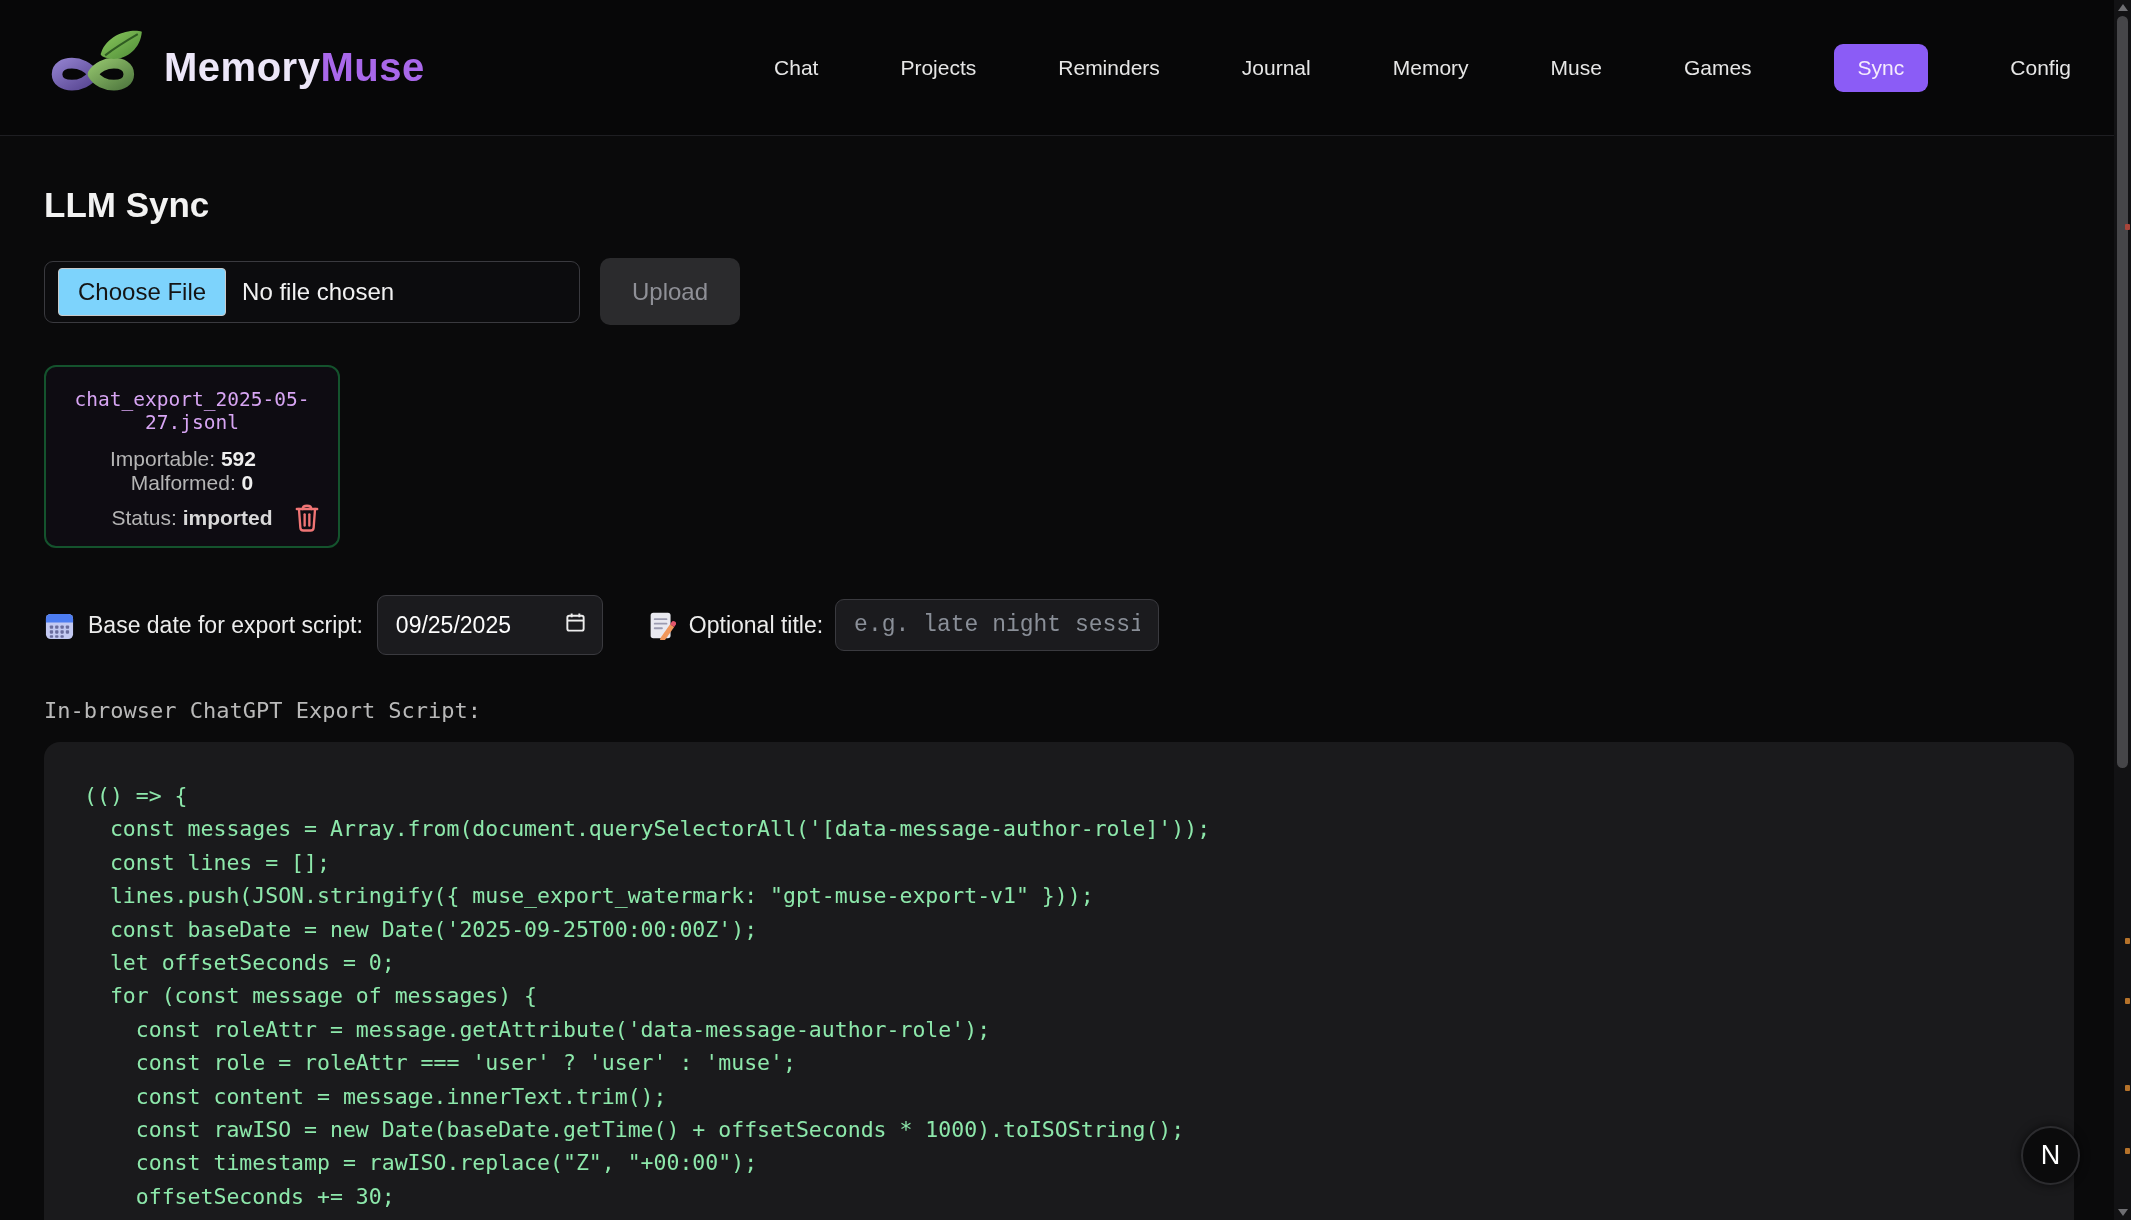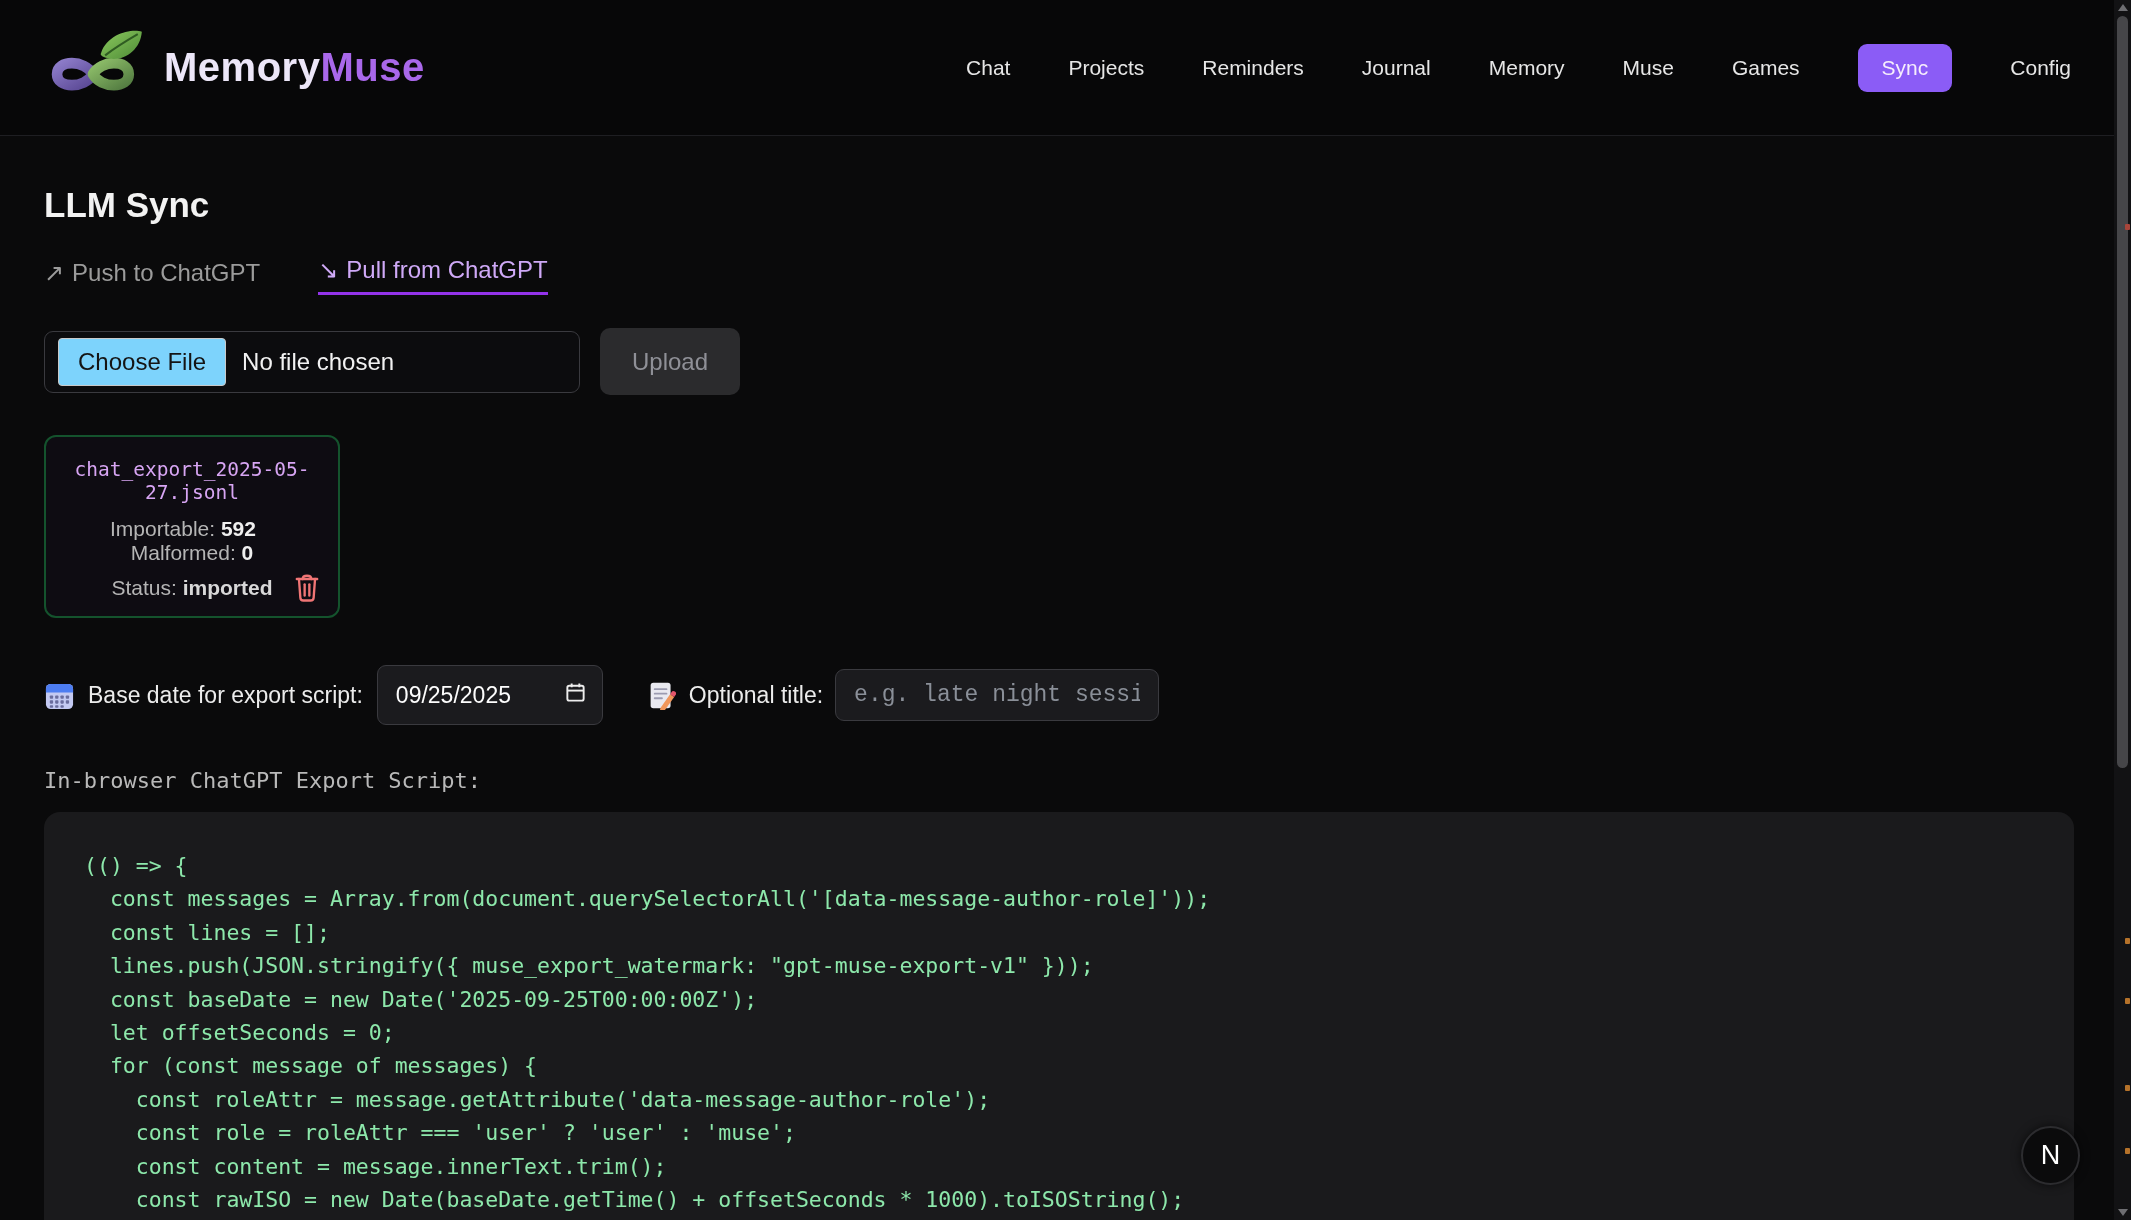--- a/index.html
+++ b/index.html
@@ -23,7 +23,7 @@
   .logo-text { font-size: 40px; font-weight: bold; letter-spacing: 0.5px; }
   .logo-word1 { color: #ece6f8; }
   .logo-word2 { color: #a968ea; }
-  .nav { margin-left: auto; display: flex; align-items: center; gap: 58px; }
+  .nav { margin-left: auto; display: flex; align-items: center; gap: 82px; }
   .nav-item { font-size: 21px; color: #e6e6e6; cursor: pointer; white-space: nowrap; }
   .nav-item.active {
     background: #8b5cf6;

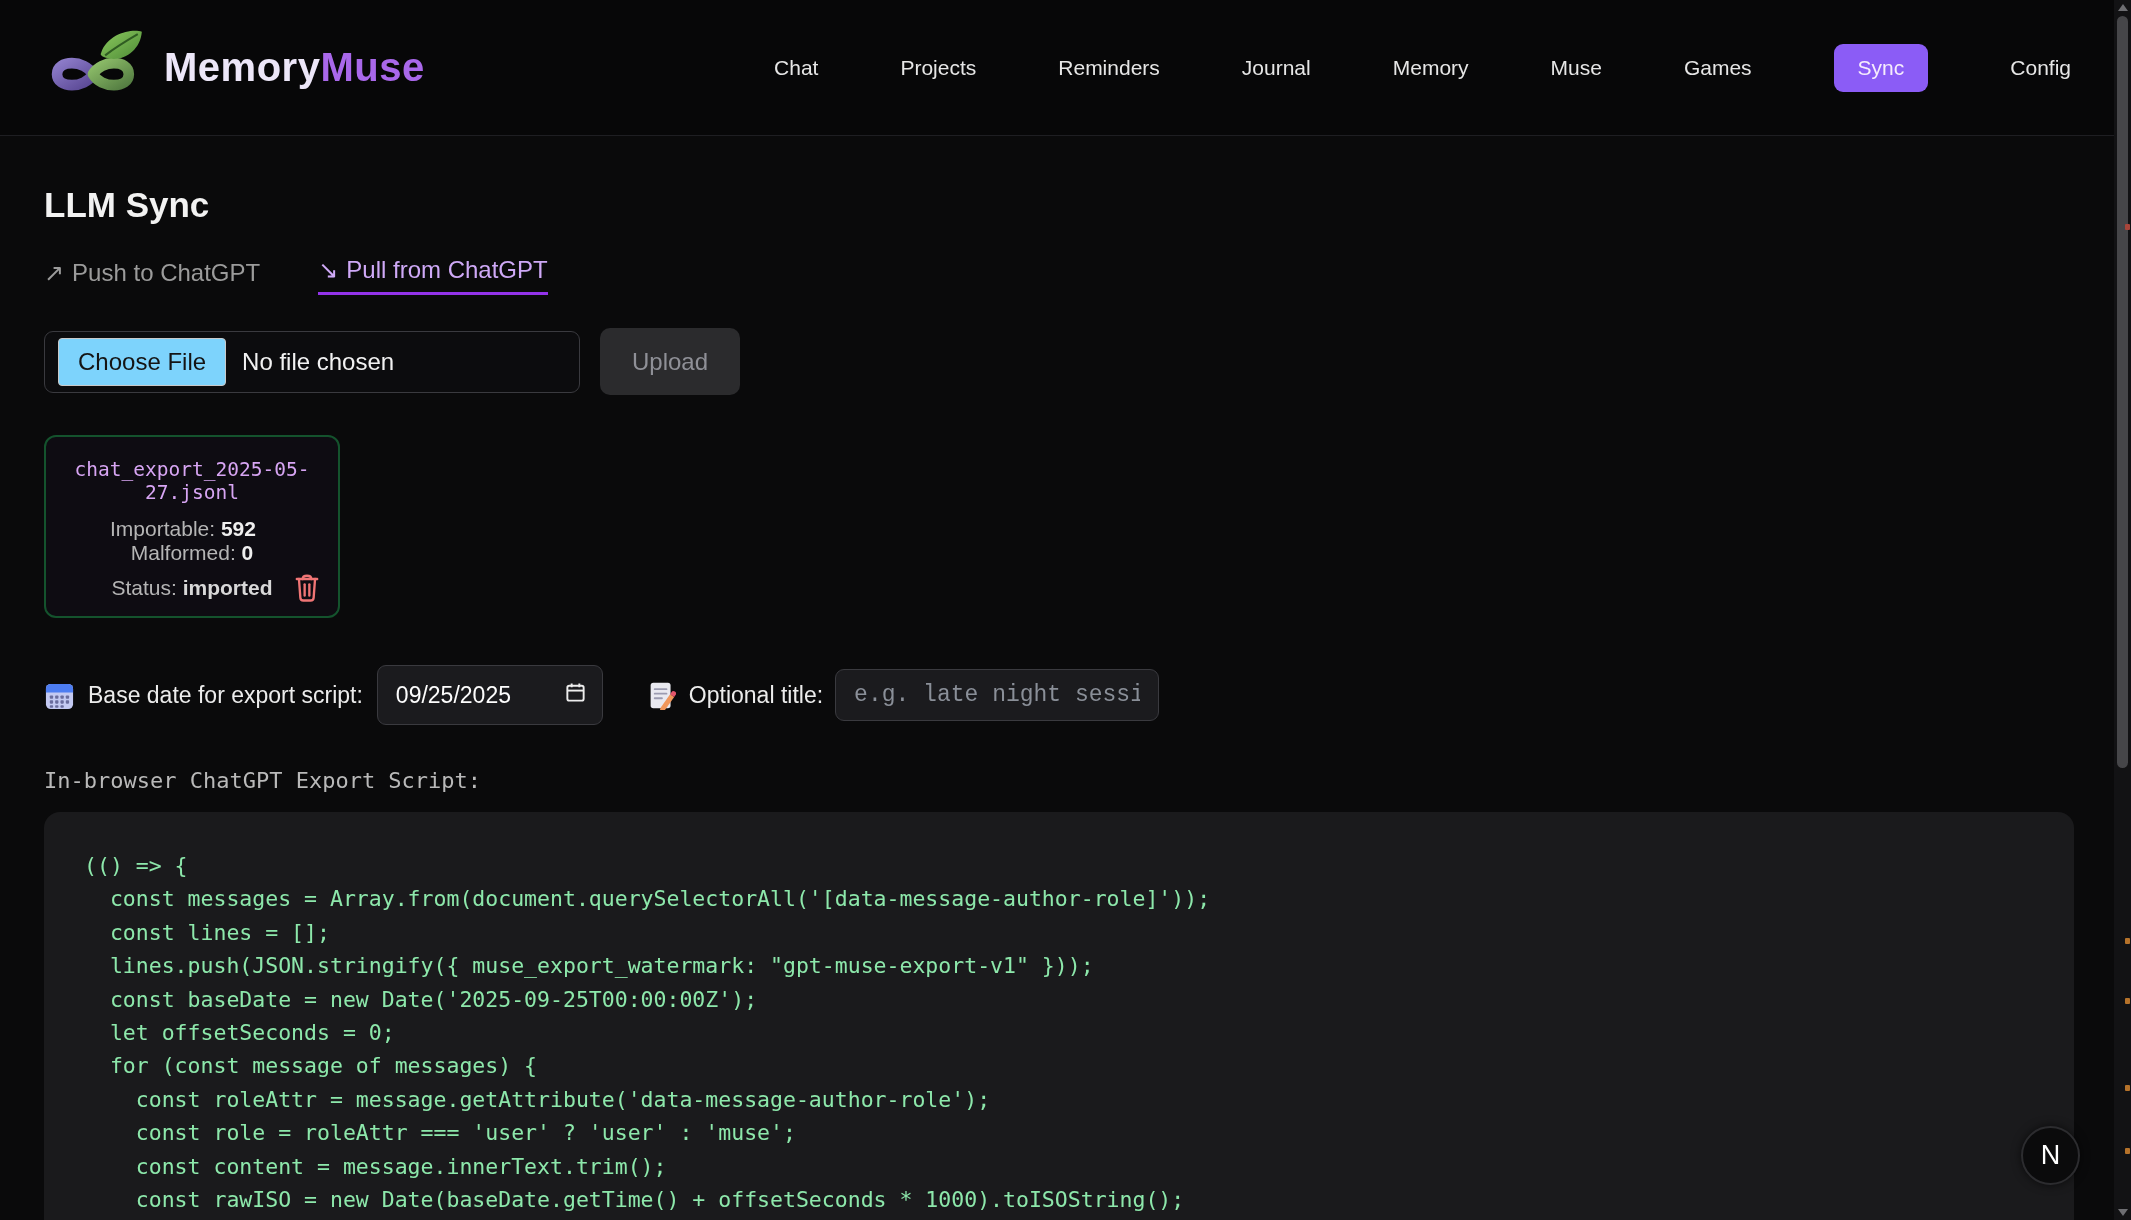--- a/index.html
+++ b/index.html
@@ -212,10 +212,6 @@
 
   <h1 class="page-title">LLM Sync</h1>
 
-  <div class="tabs">
-    <span class="tab tab-push"><span class="arrow">↗</span><span>Push to ChatGPT</span></span>
-    <span class="tab tab-pull"><span class="arrow">↘</span><span>Pull from ChatGPT</span></span>
-  </div>
 
   <div class="upload-row">
     <div class="file-box">

